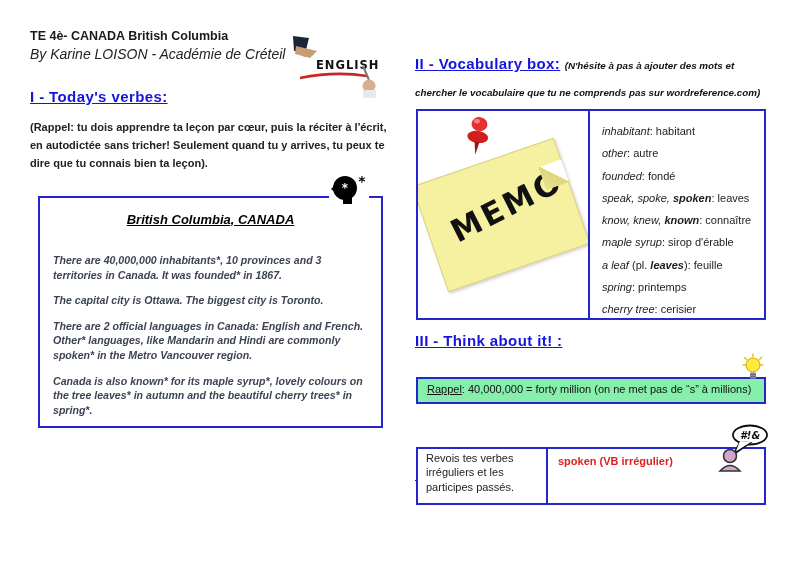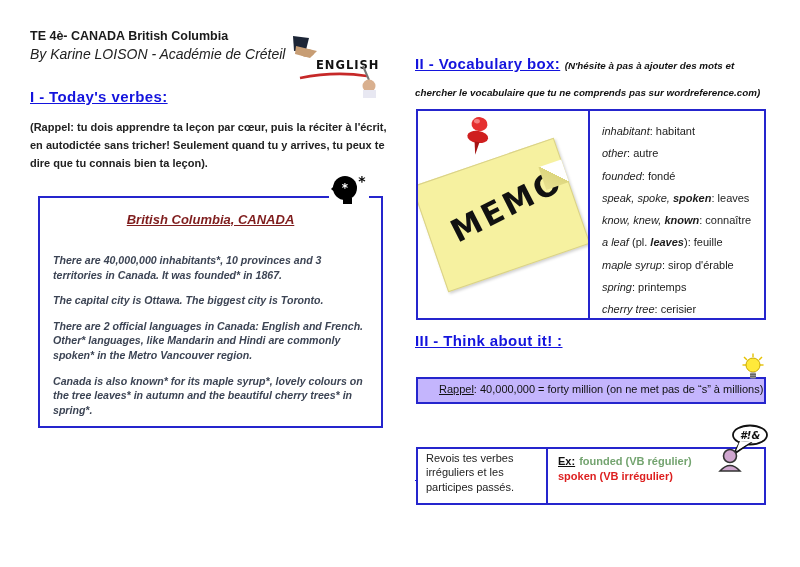--- a/index.html
+++ b/index.html
@@ -30,7 +30,7 @@
   }
   .lesson-title {
     text-align:center; font-size:13px; font-weight:bold; font-style:italic;
-    text-decoration:underline; color:#7f1d1d; margin-top:4px; margin-bottom:26px;
+    text-decoration:underline; color:#000000; margin-top:4px; margin-bottom:26px;
   }
   .lesson-box p {
     font-size:10.6px; font-weight:bold; font-style:italic; color:#3c4454;

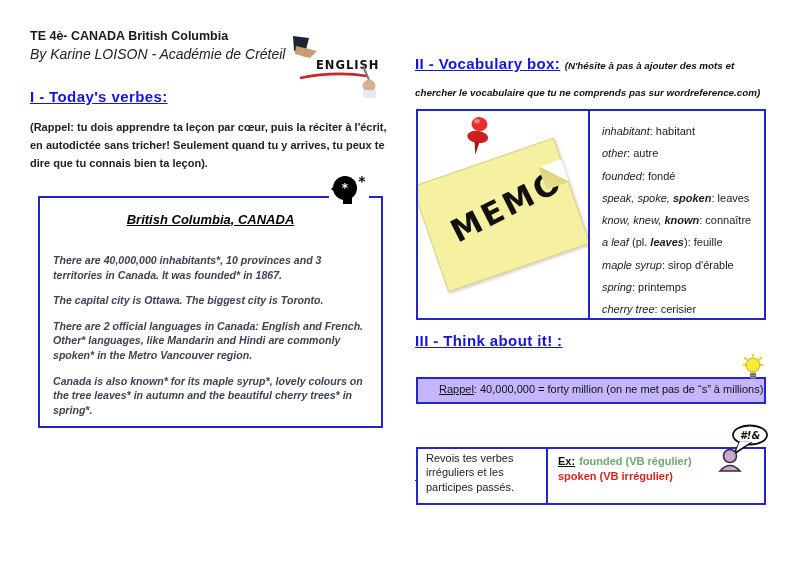--- a/index.html
+++ b/index.html
@@ -153,8 +153,8 @@
       <div class="vrow"><span class="it">founded</span><span></span><span class="bi"></span><span></span><span>: fondé</span></div>
       <div class="vrow"><span class="it">speak, spoke,</span><span> </span><span class="bi">spoken</span><span></span><span>: leaves</span></div>
       <div class="vrow"><span class="it">know, knew,</span><span> </span><span class="bi">known</span><span></span><span>: connaître</span></div>
+      <div class="vrow"><span class="it">maple syrup</span><span></span><span class="bi"></span><span></span><span>: sirop d'érable</span></div>
       <div class="vrow"><span class="it">a leaf</span><span> (pl. </span><span class="bi">leaves</span><span>)</span><span>: feuille</span></div>
-      <div class="vrow"><span class="it">maple syrup</span><span></span><span class="bi"></span><span></span><span>: sirop d'érable</span></div>
       <div class="vrow"><span class="it">spring</span><span></span><span class="bi"></span><span></span><span>: printemps</span></div>
       <div class="vrow"><span class="it">cherry tree</span><span></span><span class="bi"></span><span></span><span>: cerisier</span></div>
     </div>

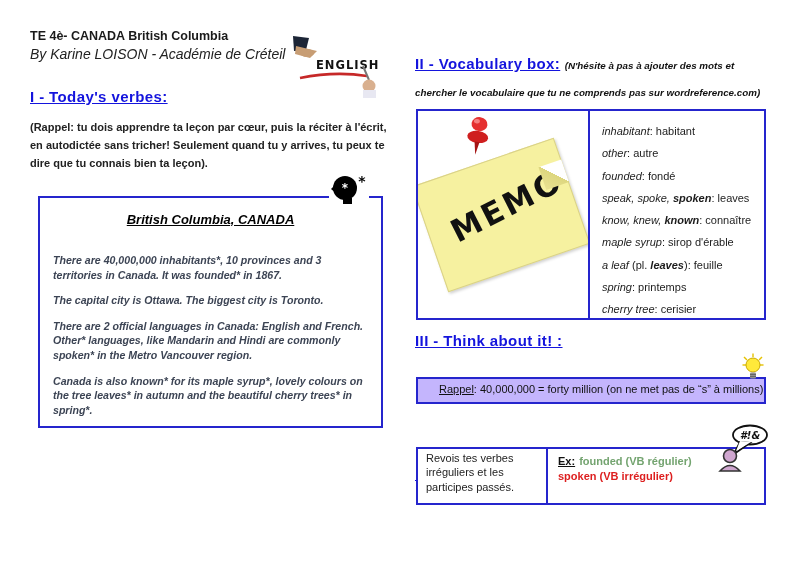--- a/index.html
+++ b/index.html
@@ -70,8 +70,8 @@
   .bulb-icon { position:absolute; left:742px; top:353px; width:22px; height:30px; z-index:2; }
   .rappel-box {
     position:absolute; left:416px; top:377px; width:350px; height:27px;
-    border:2px solid #2525cd; background:#c4b5fd; font-size:11px; color:#111;
-    padding:4px 21px; white-space:nowrap;
+    border:2px solid #2525cd; background:#86efac; font-size:11px; color:#111;
+    padding:4px 9px; white-space:nowrap;
   }
   .rappel-label { text-decoration:underline; }
   

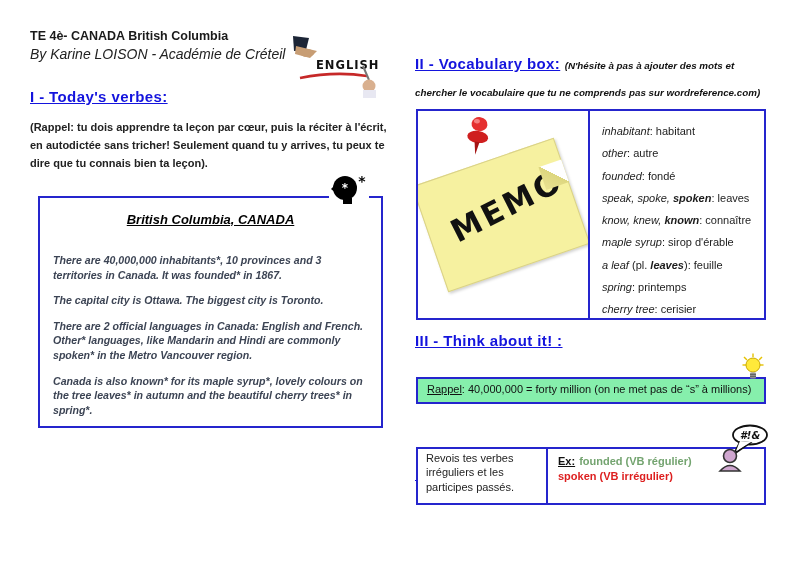--- a/index.html
+++ b/index.html
@@ -183,7 +183,6 @@
   <div class="practice-table">
     <div class="practice-left">Revois tes verbes irréguliers et les participes passés.</div>
     <div class="practice-right">
-      <div><span class="ex-label">Ex:</span><span class="ex-green">founded (VB régulier)</span></div>
       <div class="ex-red">spoken (VB irrégulier)</div>
     </div>
   </div>

